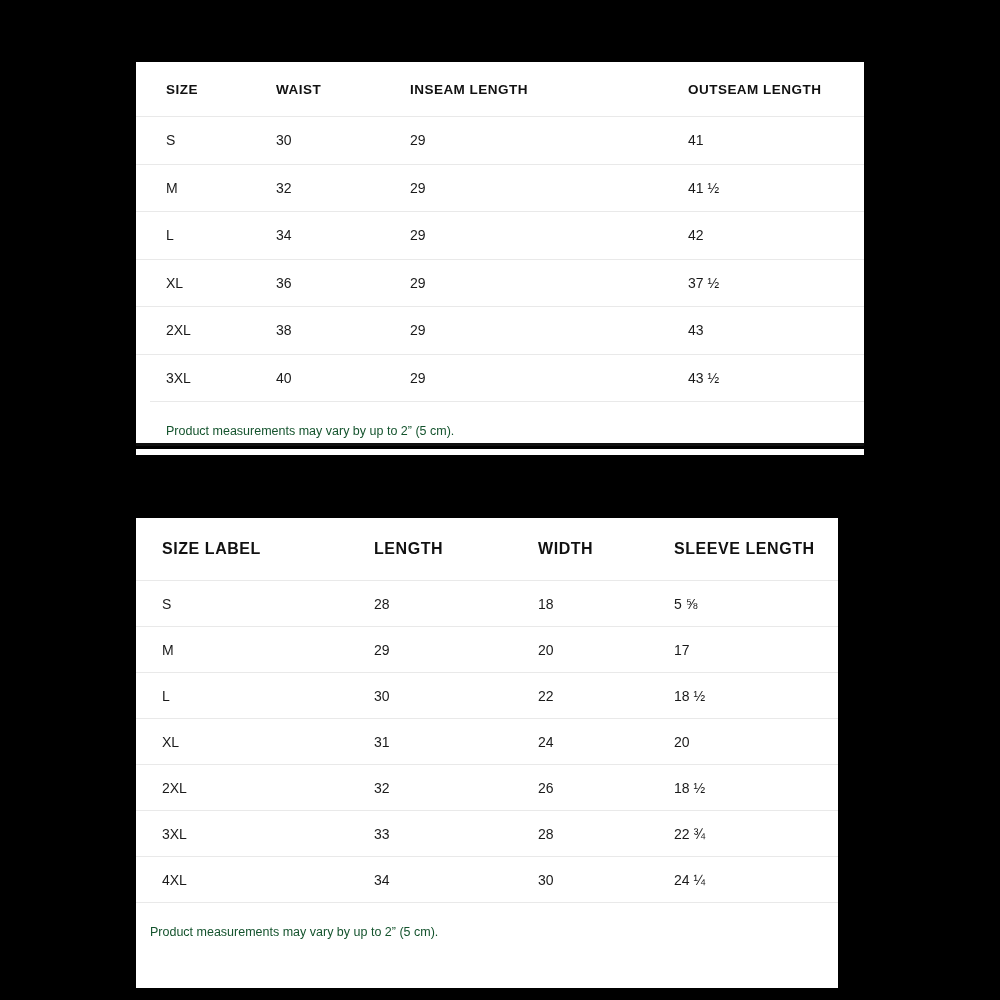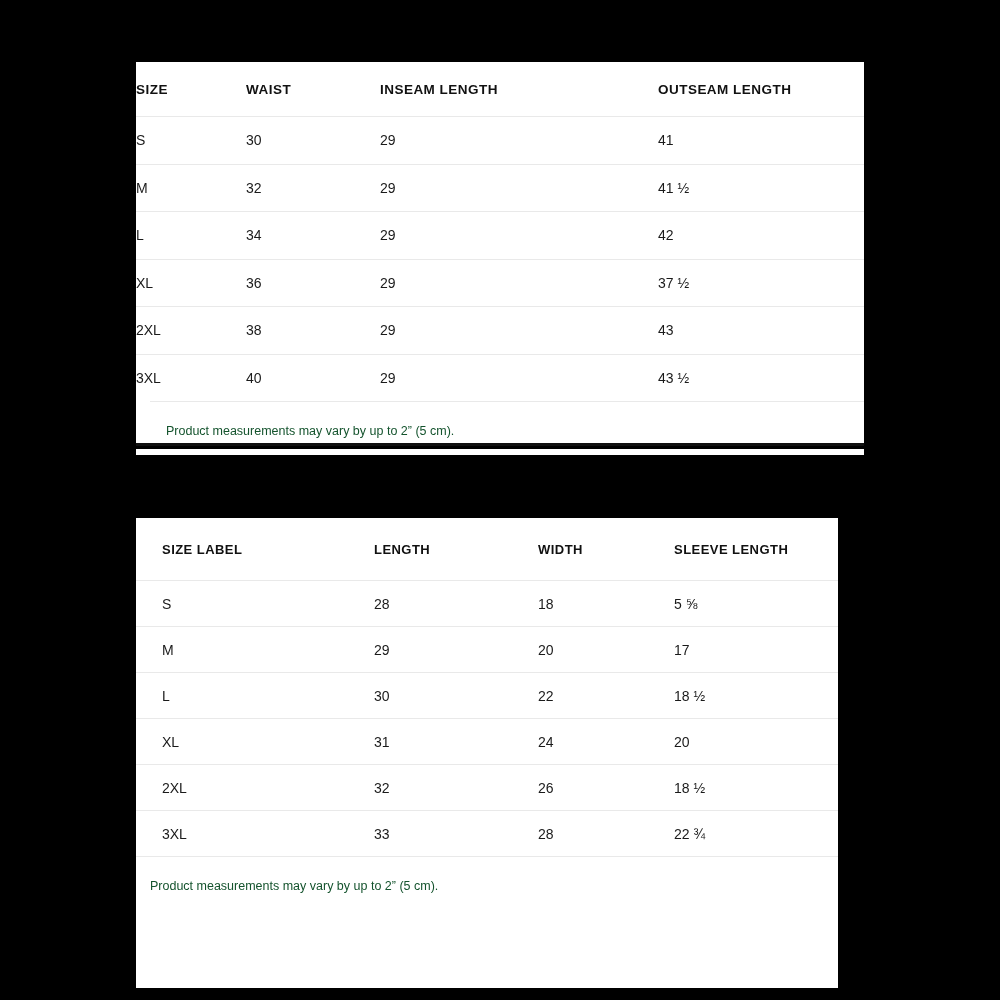--- a/index.html
+++ b/index.html
@@ -73,7 +73,7 @@
   
   #table-bottoms th { font-size: 13.5px; height: 54px; padding: 0; }
   #table-bottoms td { font-size: 14px; height: 46.5px; padding: 0; }
-  #table-bottoms .c0 { width: 110px; }
+  #table-bottoms .c0 { width: 110px; padding-left: 30px; }
   #table-bottoms .c1 { width: 134px; margin-top: 22px; }
   #table-bottoms .c2 { width: 278px; margin-top: 35px; }
   #table-bottoms .c3 { width: auto; }

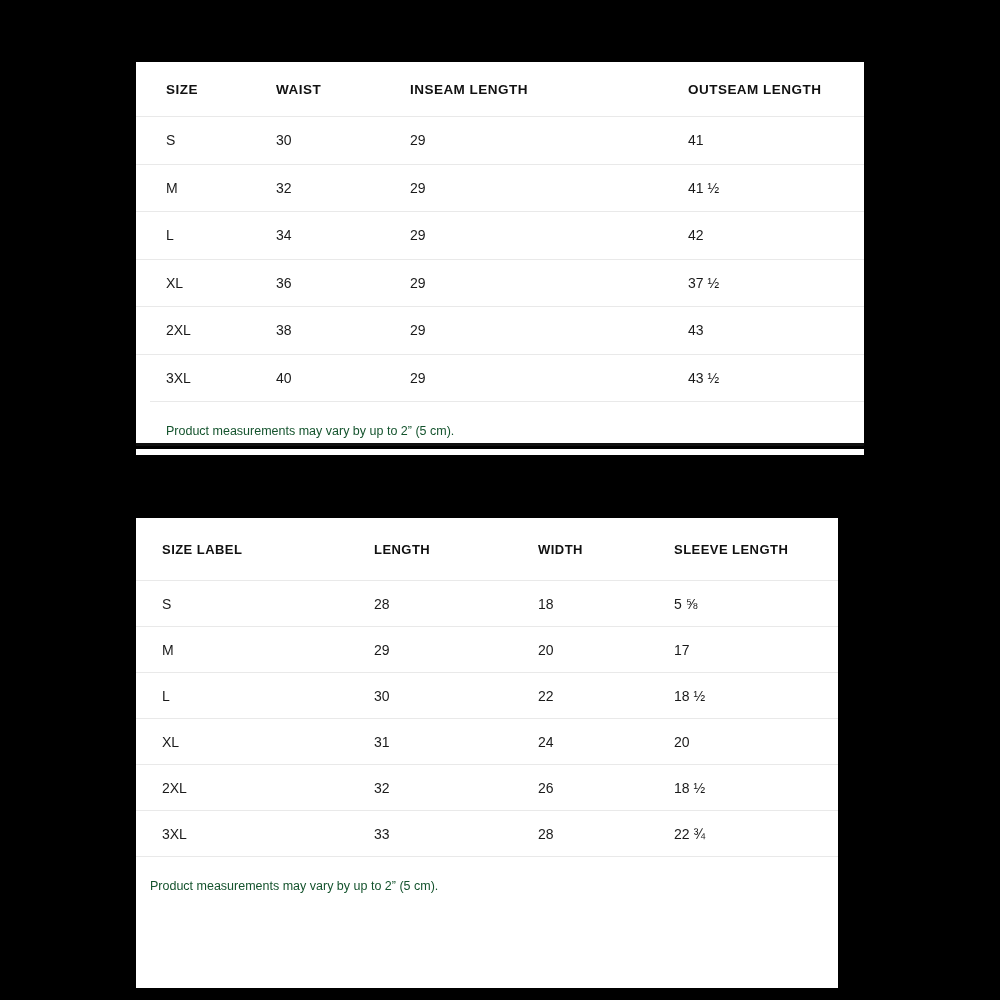--- a/index.html
+++ b/index.html
@@ -79,7 +79,7 @@
   #table-bottoms .c3 { width: auto; }
 
   
-  #table-tops th { font-size: 13px; height: 62px; padding: 0; }
+  #table-tops th { font-size: 16px; height: 62px; padding: 0; }
   #table-tops td { font-size: 14px; height: 45px; padding: 0; }
   #table-tops .c0 { width: 212px; padding-left: 26px; }
   #table-tops .c1 { width: 164px; }

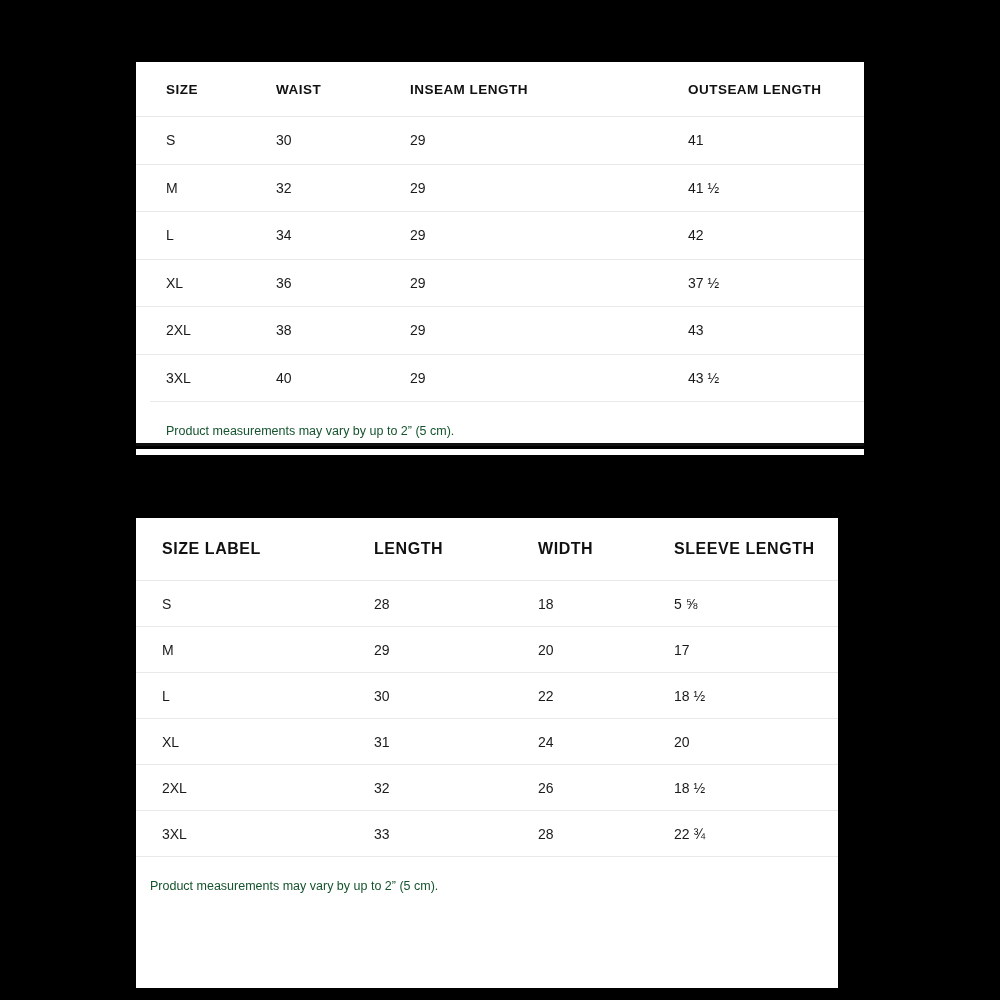--- a/index.html
+++ b/index.html
@@ -204,6 +204,12 @@
           <td class="c2">28</td>
           <td class="c3">22 ¾</td>
         </tr>
+        <tr>
+          <td class="c0">4XL</td>
+          <td class="c1">34</td>
+          <td class="c2">30</td>
+          <td class="c3">24 ¼</td>
+        </tr>
       </tbody>
   </table>
   <div class="footnote-wrap">

